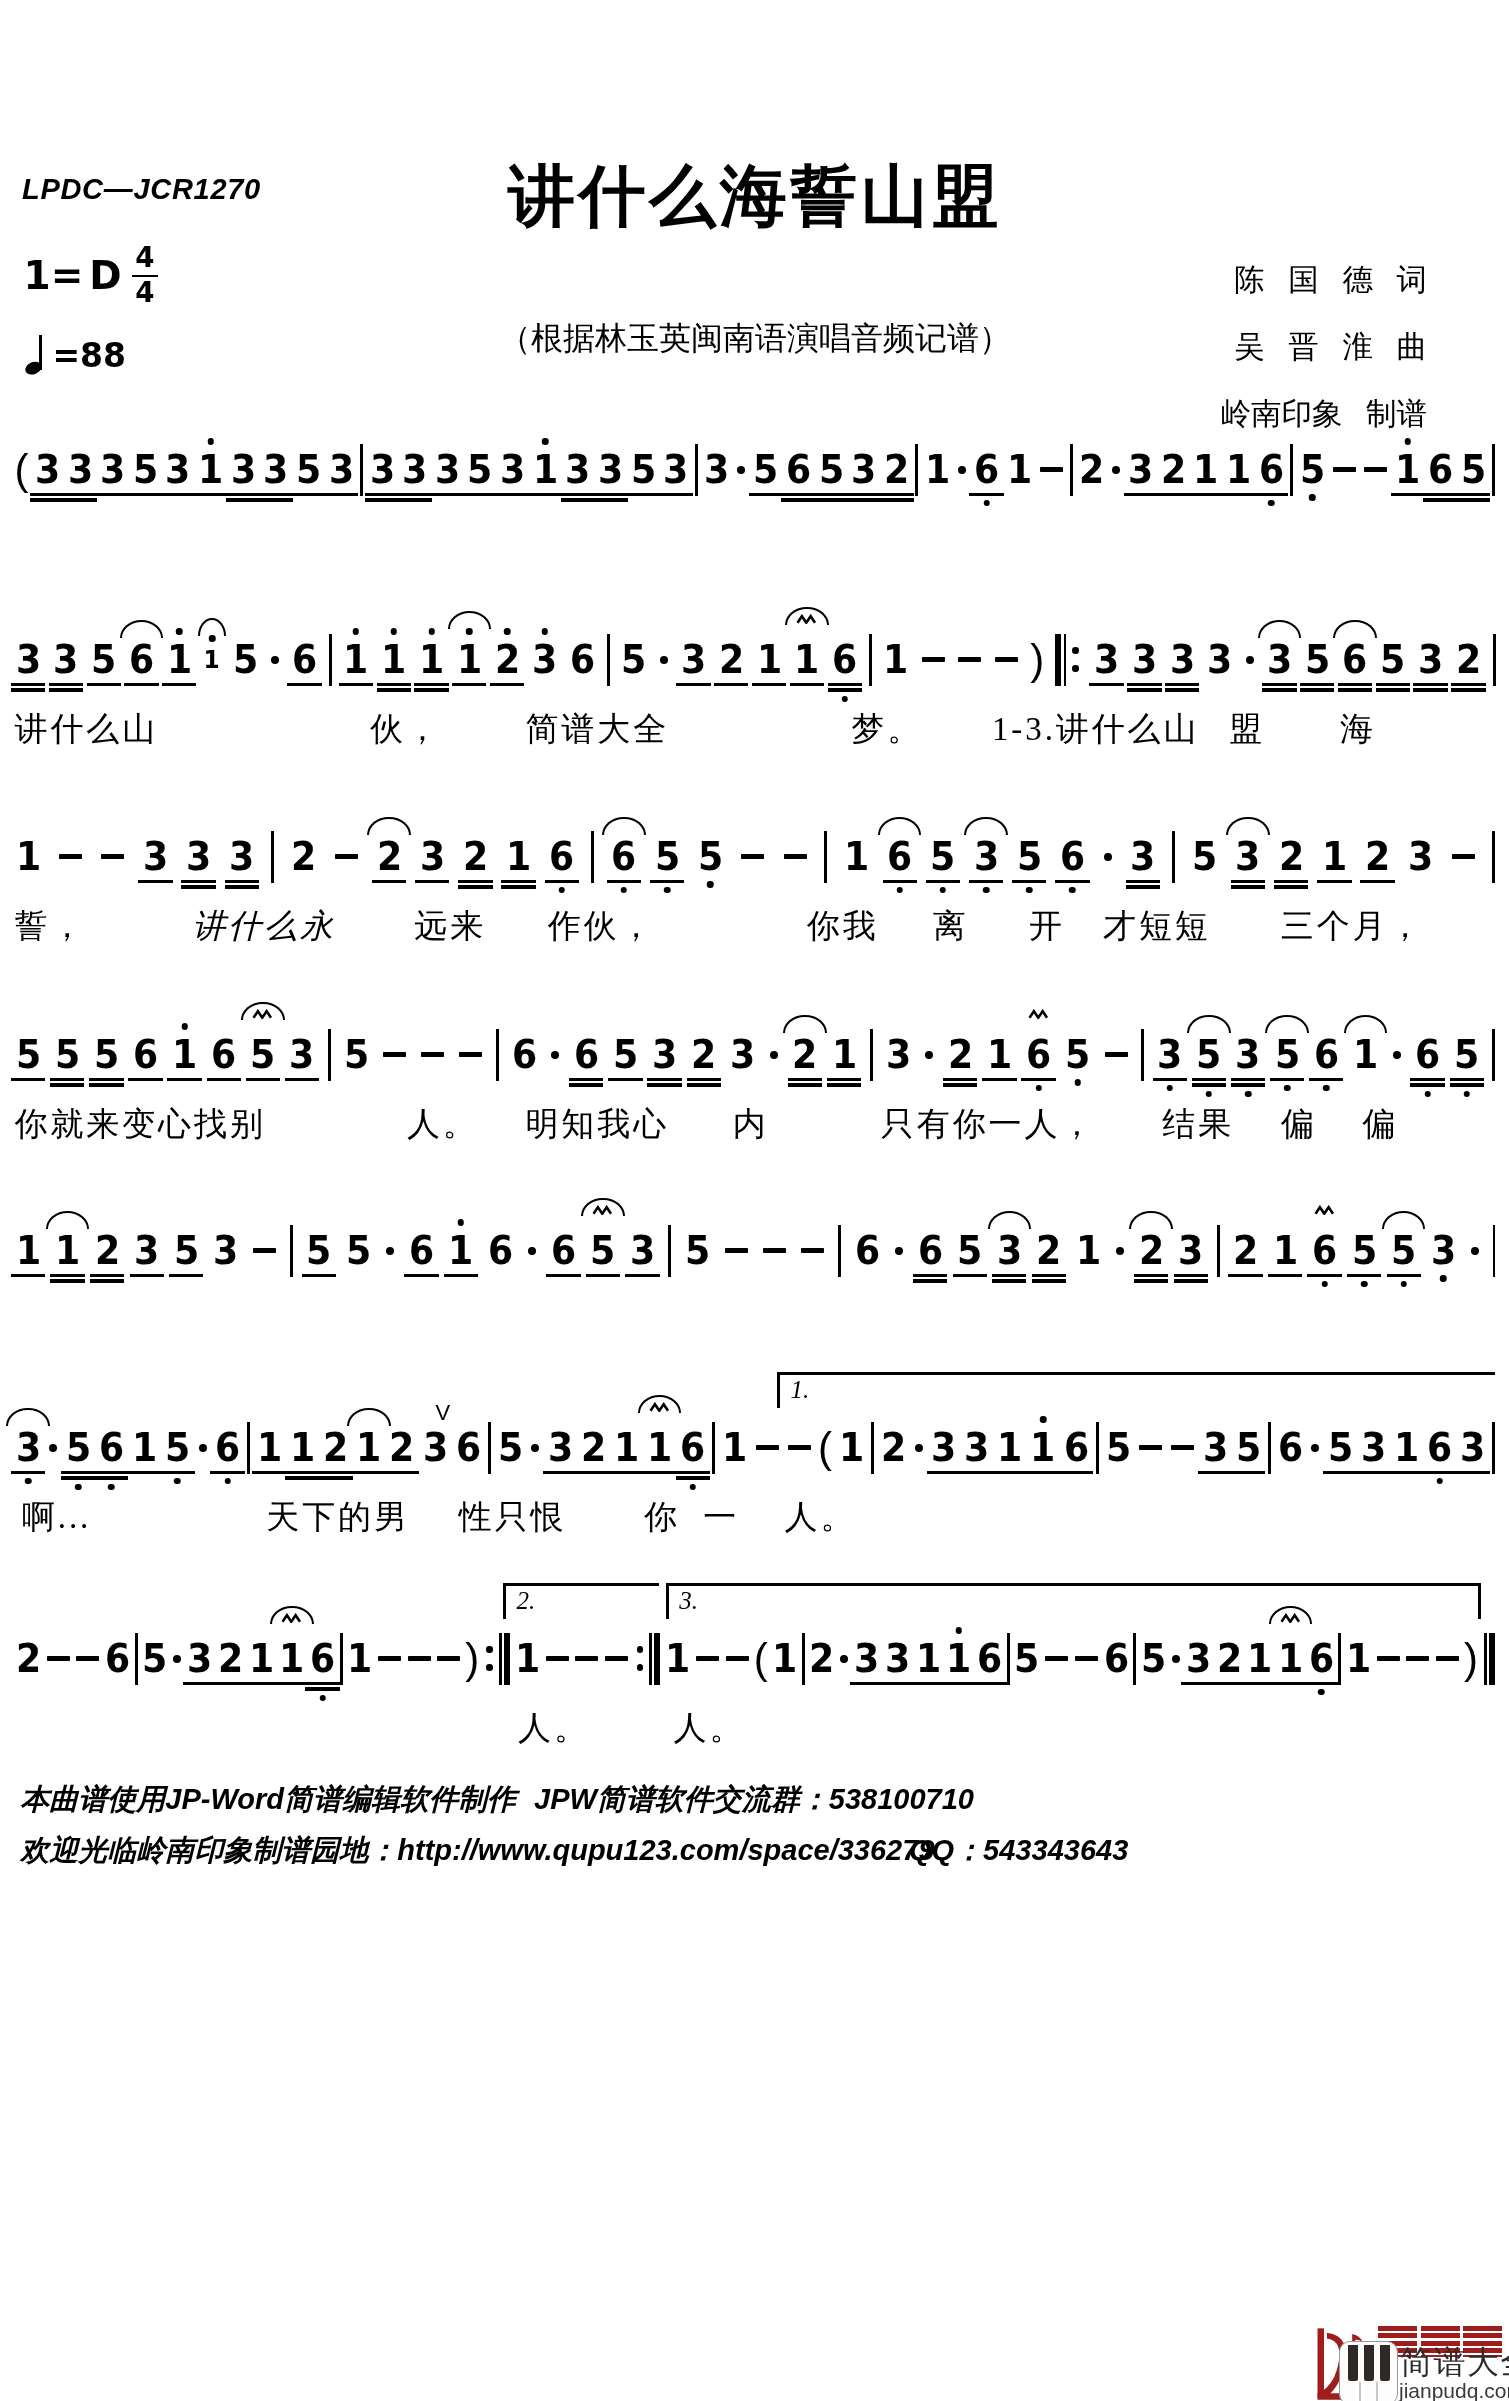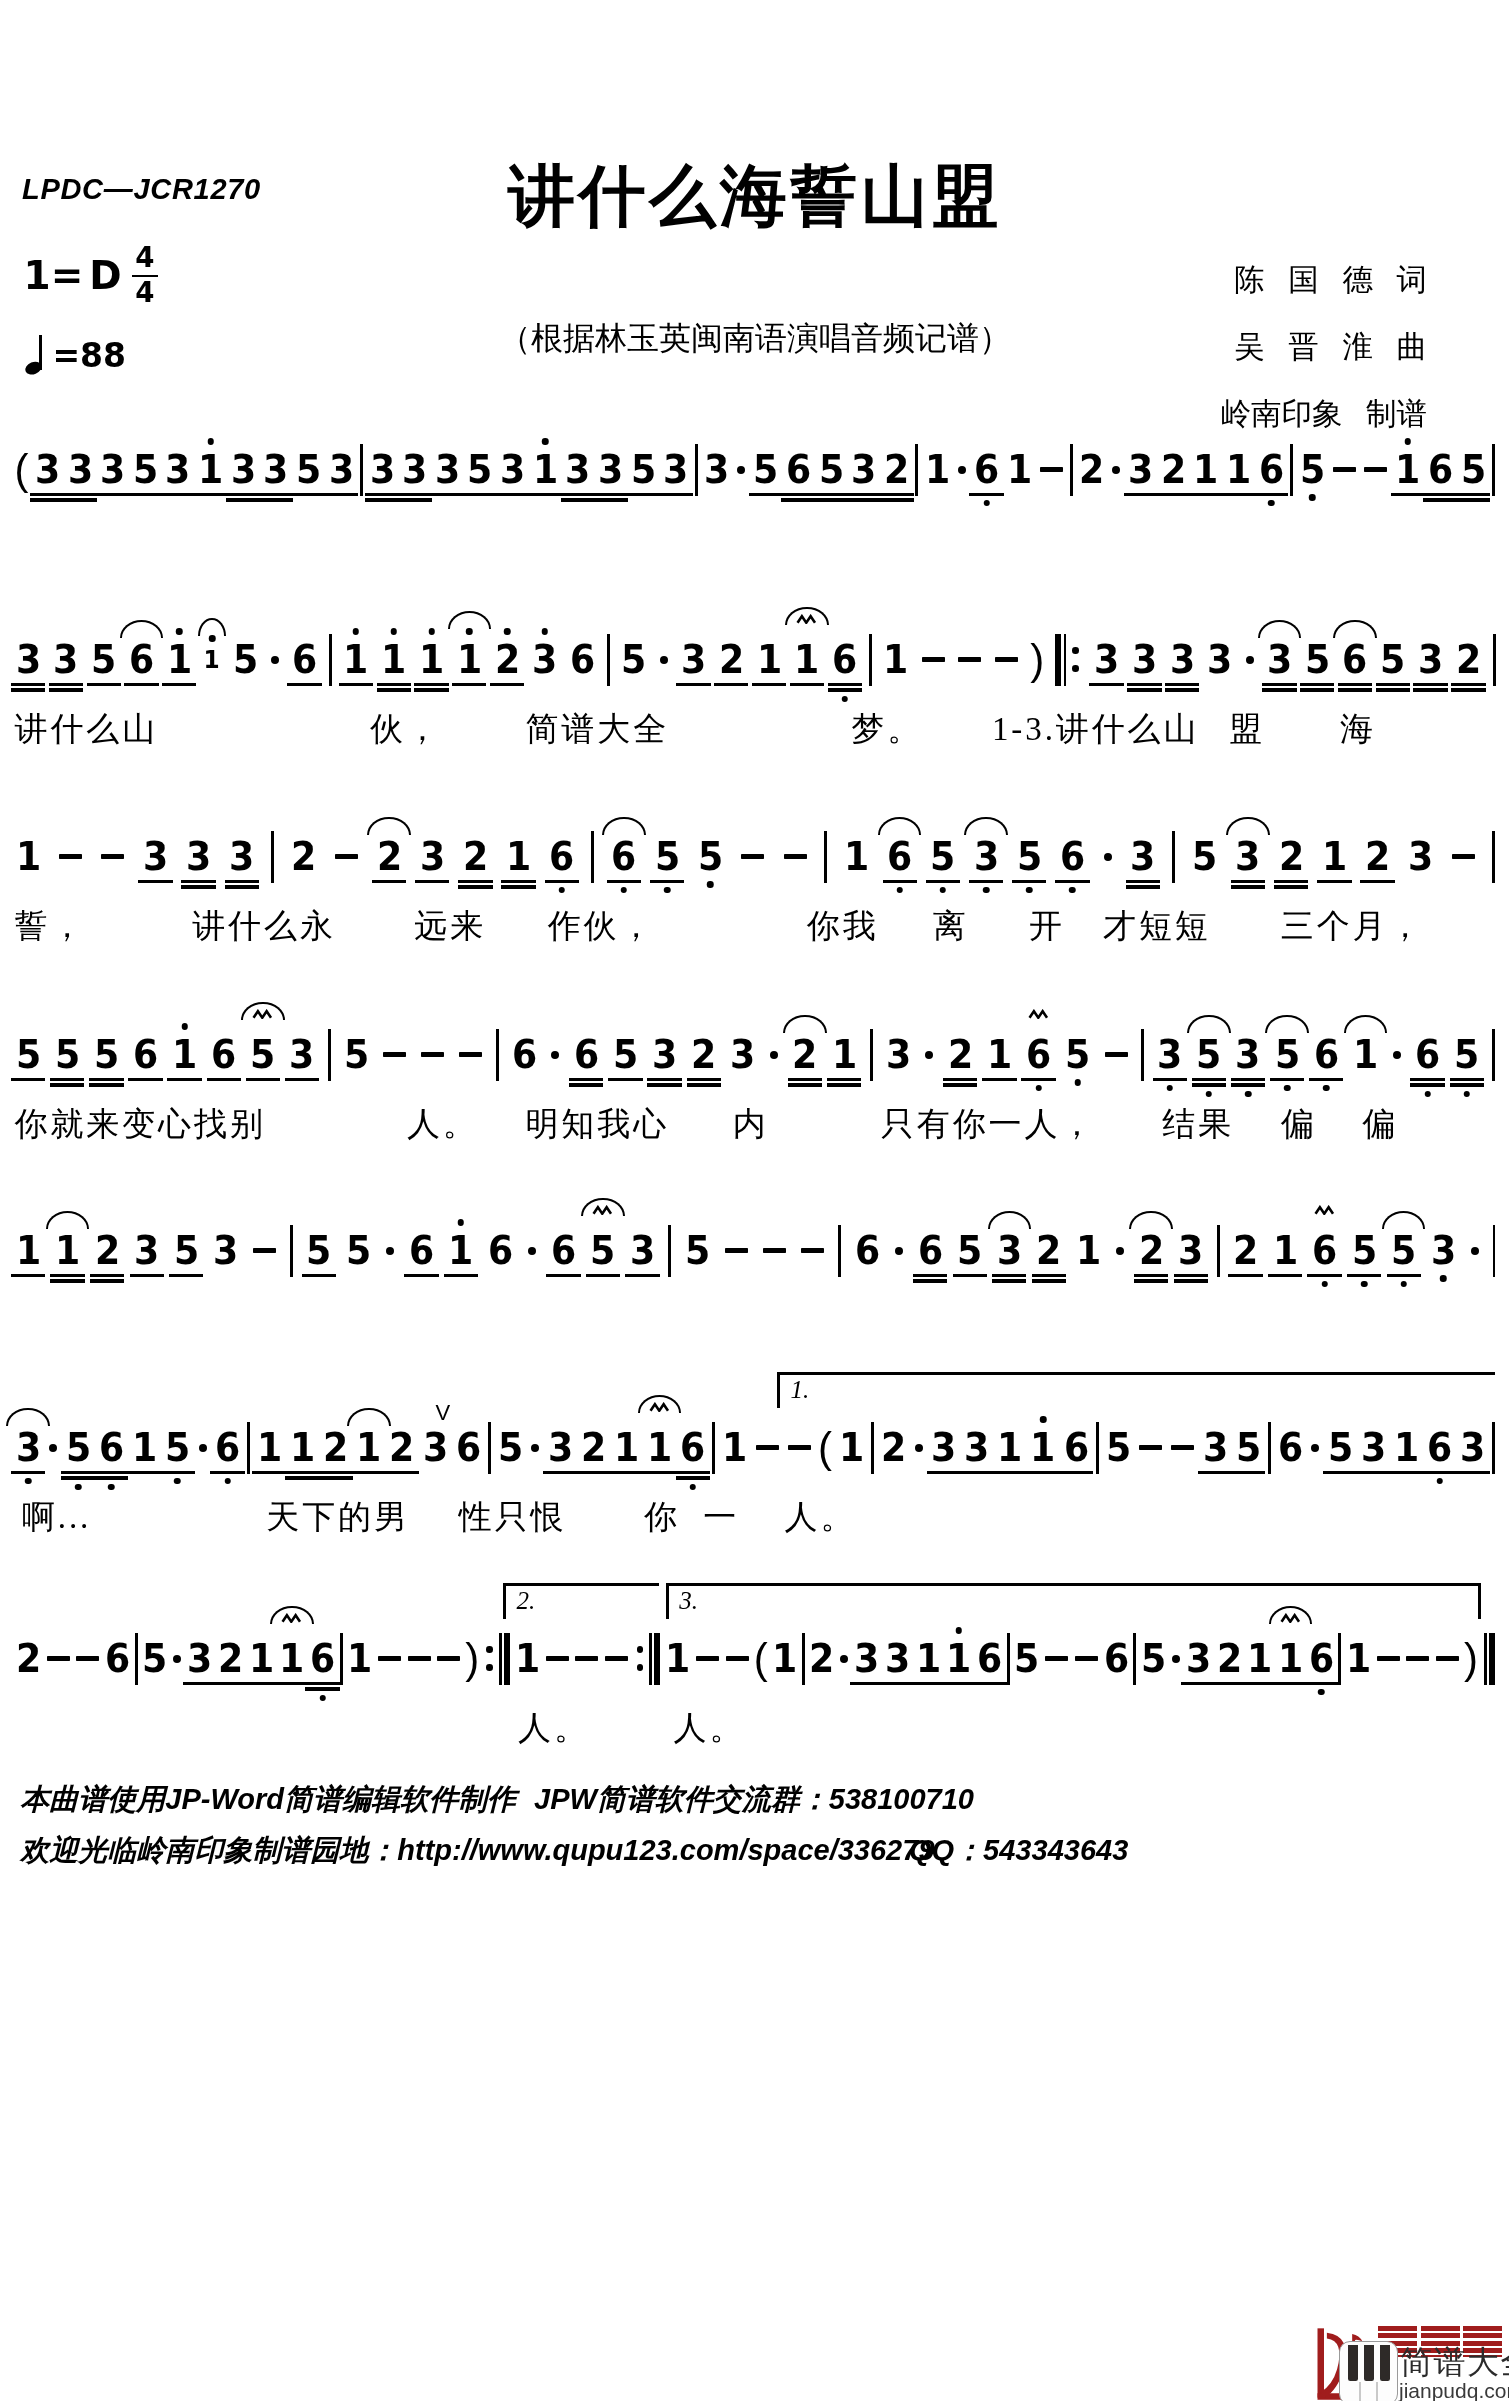--- a/index.html
+++ b/index.html
@@ -618,7 +618,7 @@
       </div>
       <div class="lyrics">
         <span class="lyric-seg" style="left: 0%;">誓，</span>
-        <span class="lyric-seg" style="left: 12%;">讲什么永</span>
+        <span class="lyric-seg" style="left: 12%; font-style: italic;">讲什么永</span>
         <span class="lyric-seg" style="left: 27%;">远来</span>
         <span class="lyric-seg" style="left: 36%;">作伙，</span>
         <span class="lyric-seg" style="left: 53.5%;">你我</span>

